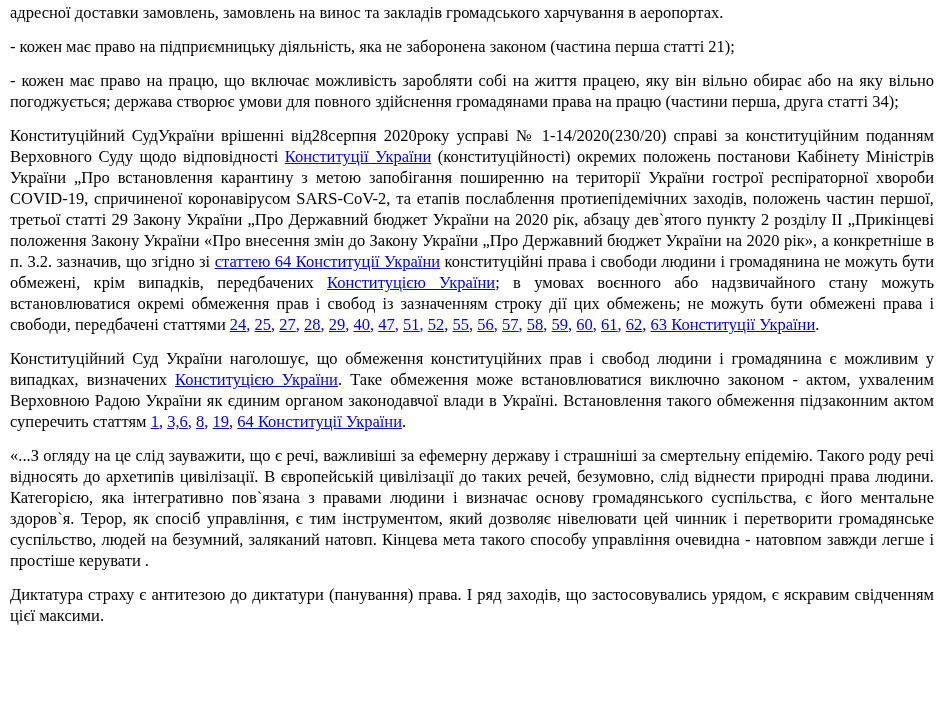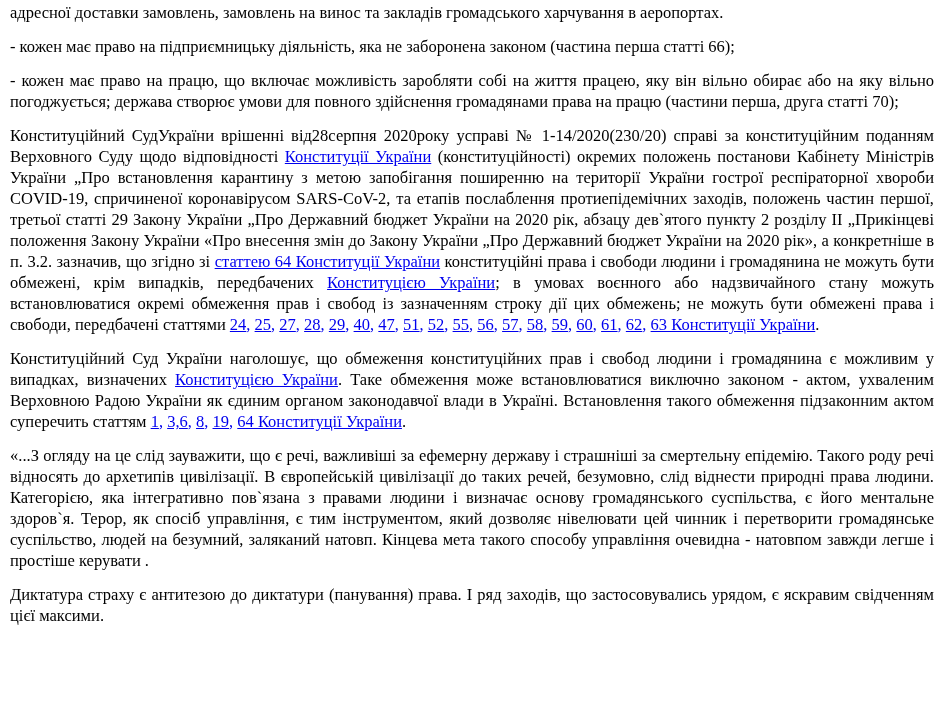--- a/index.html
+++ b/index.html
@@ -41,7 +41,7 @@
 
 <div class="doc" id="doc">
     <p class="cut-top"><span>адресної доставки замовлень, замовлень на винос та закладів громадського харчування в аеропортах.</span></p>
-    <p><span>- кожен має право на підприємницьку діяльність, яка не заборонена законом (частина перша статті 66);</span></p>
+    <p><span>- кожен має право на підприємницьку діяльність, яка не заборонена законом (частина перша статті 21);</span></p>
     <p><span>- кожен має право на працю, що включає можливість заробляти собі на життя працею, яку він вільно обирає або на яку вільно погоджується; держава створює умови для повного здійснення громадянами права на працю (частини перша, друга статті 70);</span></p>
     <p><span>Конституційний СудУкраїни врішенні від28серпня 2020року усправі №  1-14/2020(230/20) справі за конституційним поданням Верховного Суду щодо відповідності </span><a href="#">Конституції України</a><span> (конституційності) окремих положень постанови Кабінету Міністрів України „Про встановлення карантину з метою запобігання поширенню на території України гострої респіраторної хвороби COVID-19, спричиненої коронавірусом SARS-CoV-2, та етапів послаблення протиепідемічних заходів, положень частин першої, третьої статті 29 Закону України „Про Державний бюджет України на 2020 рік, абзацу дев`ятого пункту 2 розділу ІІ „Прикінцеві положення Закону України «Про внесення змін до Закону України „Про Державний бюджет України на 2020 рік», а конкретніше в п. 3.2. зазначив, що згідно зі </span><a href="#">статтею 64 Конституції України</a><span> конституційні права і свободи людини і громадянина не можуть бути обмежені, крім випадків, передбачених </span><a href="#">Конституцією України</a><span>; в умовах воєнного або надзвичайного стану можуть встановлюватися окремі обмеження прав і свобод із зазначенням строку дії цих обмежень; не можуть бути обмежені права і свободи, передбачені статтями </span><a href="#">24</a><span class="blue">, </span><a href="#">25</a><span class="blue">, </span><a href="#">27</a><span class="blue">, </span><a href="#">28</a><span class="blue">, </span><a href="#">29</a><span class="blue">, </span><a href="#">40</a><span class="blue">, </span><a href="#">47</a><span class="blue">, </span><a href="#">51</a><span class="blue">, </span><a href="#">52</a><span class="blue">, </span><a href="#">55</a><span class="blue">, </span><a href="#">56</a><span class="blue">, </span><a href="#">57</a><span class="blue">, </span><a href="#">58</a><span class="blue">, </span><a href="#">59</a><span class="blue">, </span><a href="#">60</a><span class="blue">, </span><a href="#">61</a><span class="blue">, </span><a href="#">62</a><span class="blue">, </span><a href="#">63 Конституції України</a><span>.</span></p>
     <p><span>Конституційний Суд України наголошує, що обмеження конституційних прав і свобод людини і громадянина є можливим у випадках, визначених </span><a href="#">Конституцією України</a><span>. Таке обмеження може встановлюватися виключно законом - актом, ухваленим Верховною Радою України як єдиним органом законодавчої влади в Україні. Встановлення такого обмеження підзаконним актом суперечить статтям </span><a href="#">1</a><span class="blue">, </span><a href="#">3,6</a><span class="blue">, </span><a href="#">8</a><span class="blue">, </span><a href="#">19</a><span class="blue">, </span><a href="#">64 Конституції України</a><span>.</span></p>

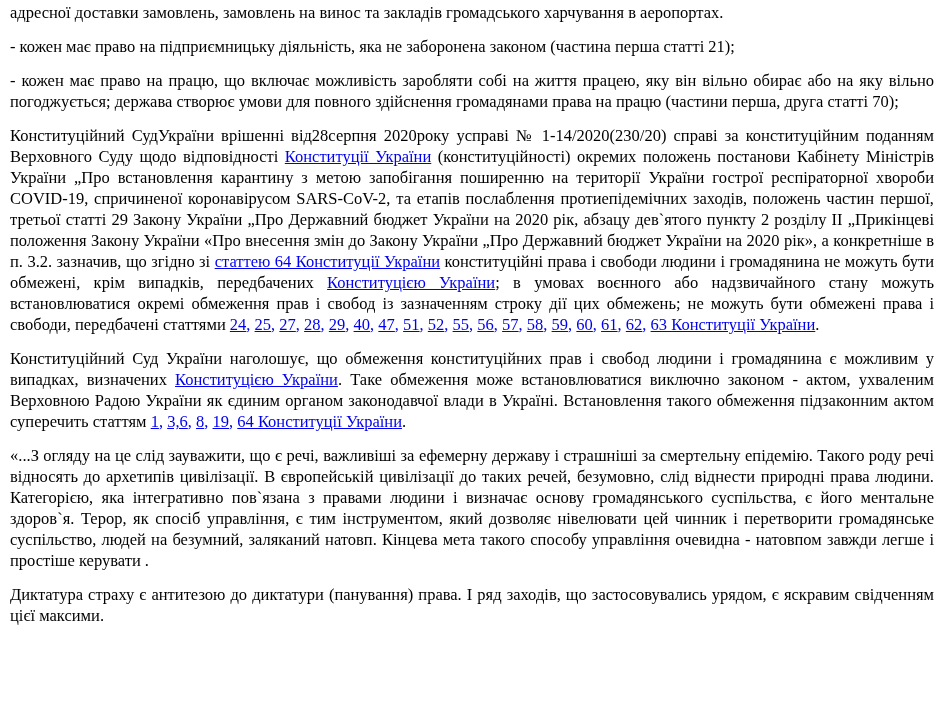--- a/index.html
+++ b/index.html
@@ -42,7 +42,7 @@
 <div class="doc" id="doc">
     <p class="cut-top"><span>адресної доставки замовлень, замовлень на винос та закладів громадського харчування в аеропортах.</span></p>
     <p><span>- кожен має право на підприємницьку діяльність, яка не заборонена законом (частина перша статті 21);</span></p>
-    <p><span>- кожен має право на працю, що включає можливість заробляти собі на життя працею, яку він вільно обирає або на яку вільно погоджується; держава створює умови для повного здійснення громадянами права на працю (частини перша, друга статті 70);</span></p>
+    <p><span>- кожен має право на працю, що включає можливість заробляти собі на життя працею, яку він вільно обирає або на яку вільно погоджується; держава створює умови для повного здійснення громадянами права на працю (частини перша, друга статті 34);</span></p>
     <p><span>Конституційний СудУкраїни врішенні від28серпня 2020року усправі №  1-14/2020(230/20) справі за конституційним поданням Верховного Суду щодо відповідності </span><a href="#">Конституції України</a><span> (конституційності) окремих положень постанови Кабінету Міністрів України „Про встановлення карантину з метою запобігання поширенню на території України гострої респіраторної хвороби COVID-19, спричиненої коронавірусом SARS-CoV-2, та етапів послаблення протиепідемічних заходів, положень частин першої, третьої статті 29 Закону України „Про Державний бюджет України на 2020 рік, абзацу дев`ятого пункту 2 розділу ІІ „Прикінцеві положення Закону України «Про внесення змін до Закону України „Про Державний бюджет України на 2020 рік», а конкретніше в п. 3.2. зазначив, що згідно зі </span><a href="#">статтею 64 Конституції України</a><span> конституційні права і свободи людини і громадянина не можуть бути обмежені, крім випадків, передбачених </span><a href="#">Конституцією України</a><span>; в умовах воєнного або надзвичайного стану можуть встановлюватися окремі обмеження прав і свобод із зазначенням строку дії цих обмежень; не можуть бути обмежені права і свободи, передбачені статтями </span><a href="#">24</a><span class="blue">, </span><a href="#">25</a><span class="blue">, </span><a href="#">27</a><span class="blue">, </span><a href="#">28</a><span class="blue">, </span><a href="#">29</a><span class="blue">, </span><a href="#">40</a><span class="blue">, </span><a href="#">47</a><span class="blue">, </span><a href="#">51</a><span class="blue">, </span><a href="#">52</a><span class="blue">, </span><a href="#">55</a><span class="blue">, </span><a href="#">56</a><span class="blue">, </span><a href="#">57</a><span class="blue">, </span><a href="#">58</a><span class="blue">, </span><a href="#">59</a><span class="blue">, </span><a href="#">60</a><span class="blue">, </span><a href="#">61</a><span class="blue">, </span><a href="#">62</a><span class="blue">, </span><a href="#">63 Конституції України</a><span>.</span></p>
     <p><span>Конституційний Суд України наголошує, що обмеження конституційних прав і свобод людини і громадянина є можливим у випадках, визначених </span><a href="#">Конституцією України</a><span>. Таке обмеження може встановлюватися виключно законом - актом, ухваленим Верховною Радою України як єдиним органом законодавчої влади в Україні. Встановлення такого обмеження підзаконним актом суперечить статтям </span><a href="#">1</a><span class="blue">, </span><a href="#">3,6</a><span class="blue">, </span><a href="#">8</a><span class="blue">, </span><a href="#">19</a><span class="blue">, </span><a href="#">64 Конституції України</a><span>.</span></p>
     <p><span>«...З огляду на це слід зауважити, що є речі, важливіші за ефемерну державу і страшніші за смертельну епідемію. Такого роду речі відносять до архетипів цивілізації. В європейській цивілізації до таких речей, безумовно, слід віднести природні права людини. Категорією, яка інтегративно пов`язана з правами людини і визначає основу громадянського суспільства, є його ментальне здоров`я. Терор, як спосіб управління, є тим інструментом, який дозволяє нівелювати цей чинник і перетворити громадянське суспільство, людей на безумний, заляканий натовп. Кінцева мета такого способу управління очевидна - натовпом завжди легше і простіше керувати .</span></p>

